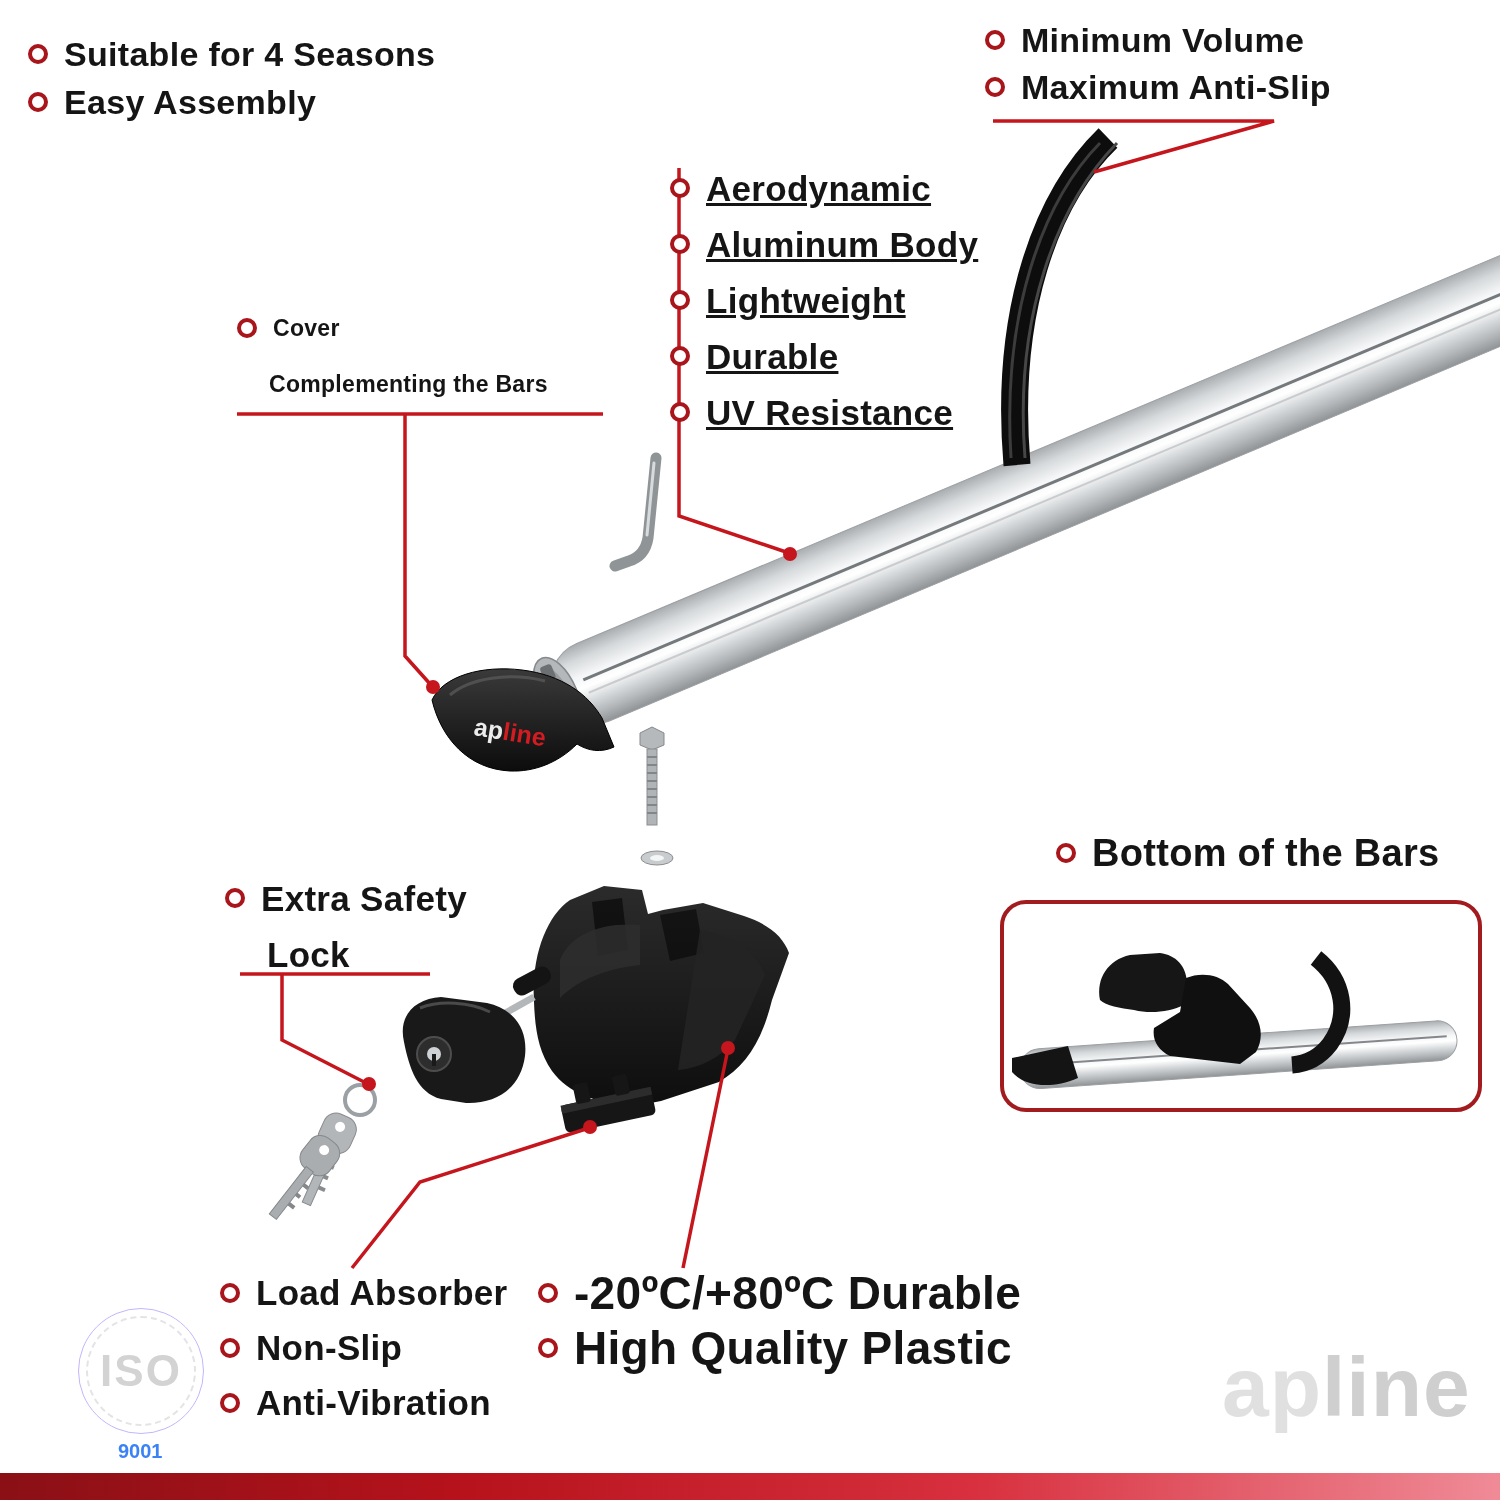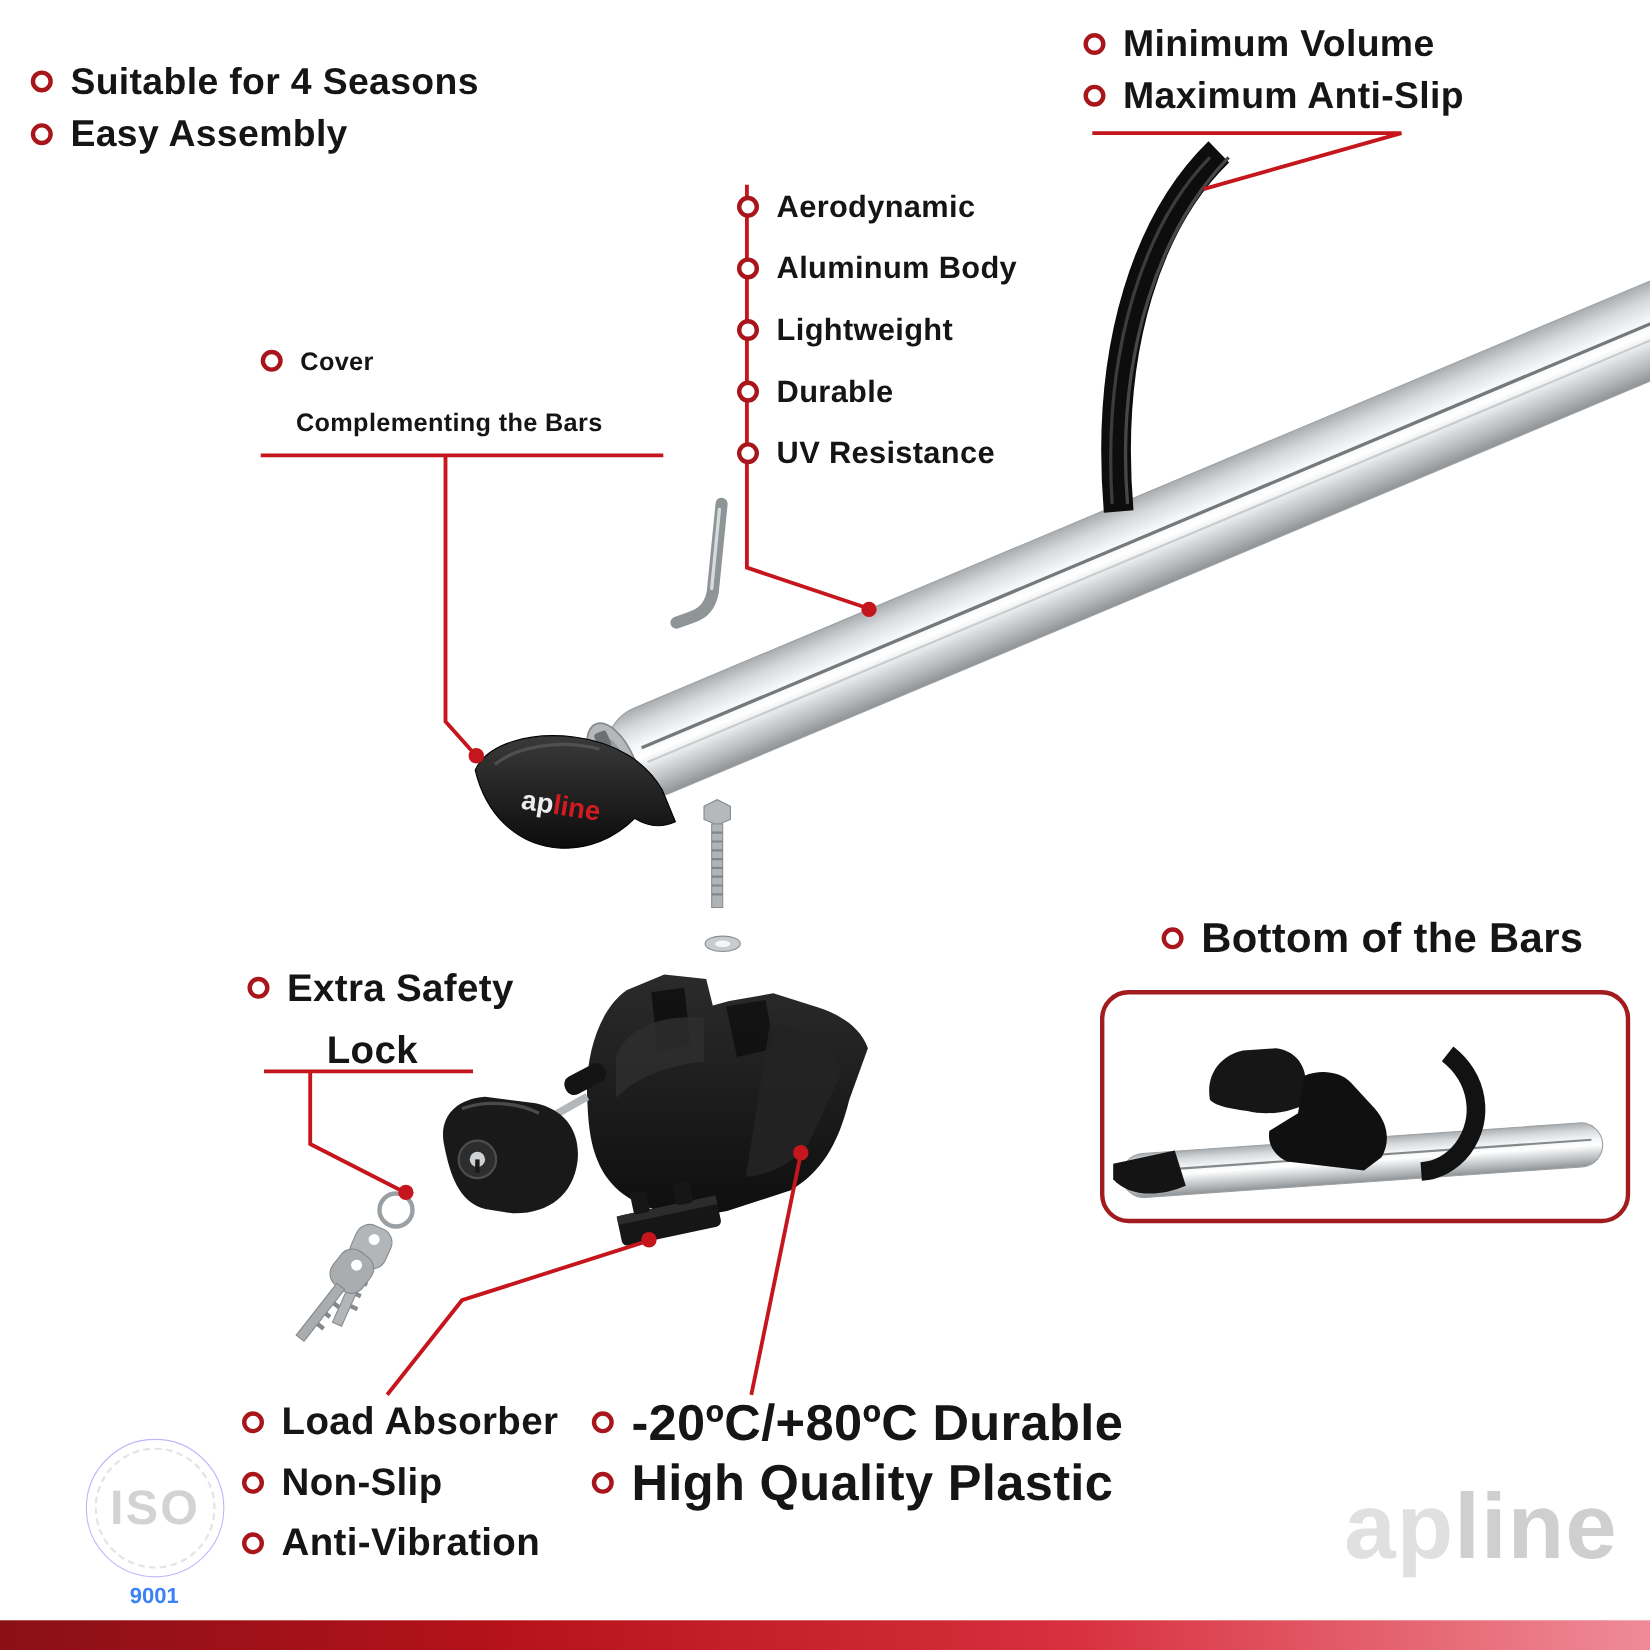--- a/index.html
+++ b/index.html
@@ -17,7 +17,7 @@
   }
   .no-bullet{padding-left:32px;align-items:center;}
   
-  #tl{left:28px;top:30px;margin-top:20px;}
+  #tl{left:28px;top:30px;}
   #tr{left:985px;top:16px;} #tr .label-row{height:47px;}
   #features{left:670px;top:160px;} #features .label-row{height:56px;font-size:28px;}
   #cover-label{left:237px;top:300px;} #cover-label .label-row{height:56px;font-size:23px;}

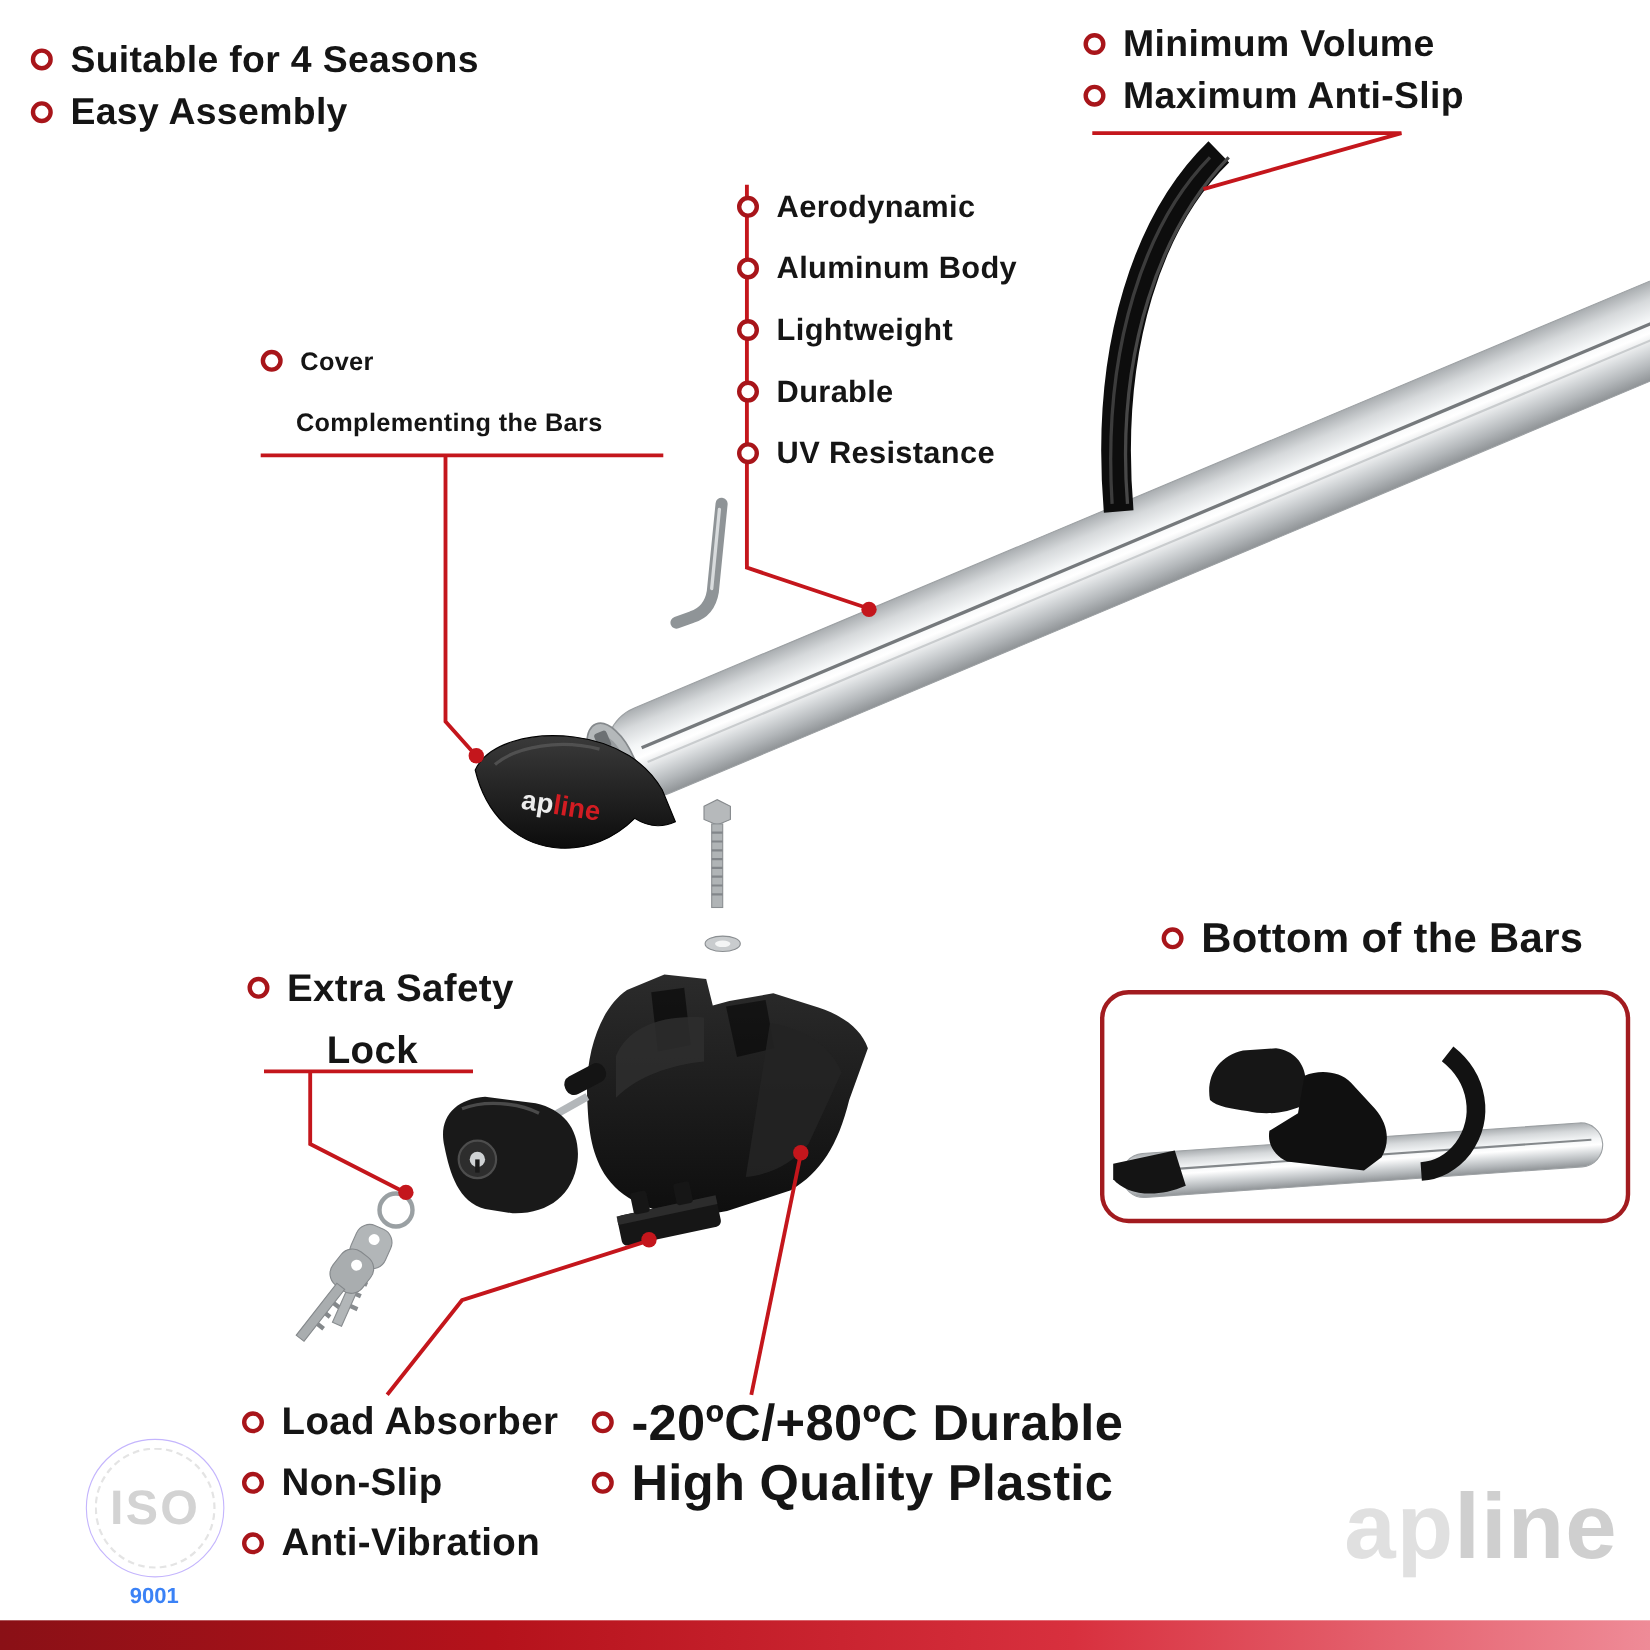--- a/index.html
+++ b/index.html
@@ -19,7 +19,7 @@
   
   #tl{left:28px;top:30px;}
   #tr{left:985px;top:16px;} #tr .label-row{height:47px;}
-  #features{left:670px;top:160px;} #features .label-row{height:56px;font-size:28px;}
+  #features{left:670px;top:160px;} #features .label-row{height:56px;font-size:35px;text-decoration:underline;}
   #cover-label{left:237px;top:300px;} #cover-label .label-row{height:56px;font-size:23px;}
   #lock-label{left:225px;top:870px;} #lock-label .label-row{height:56px;font-size:35px;}
   #lock-label .row2{margin-left:72px;}

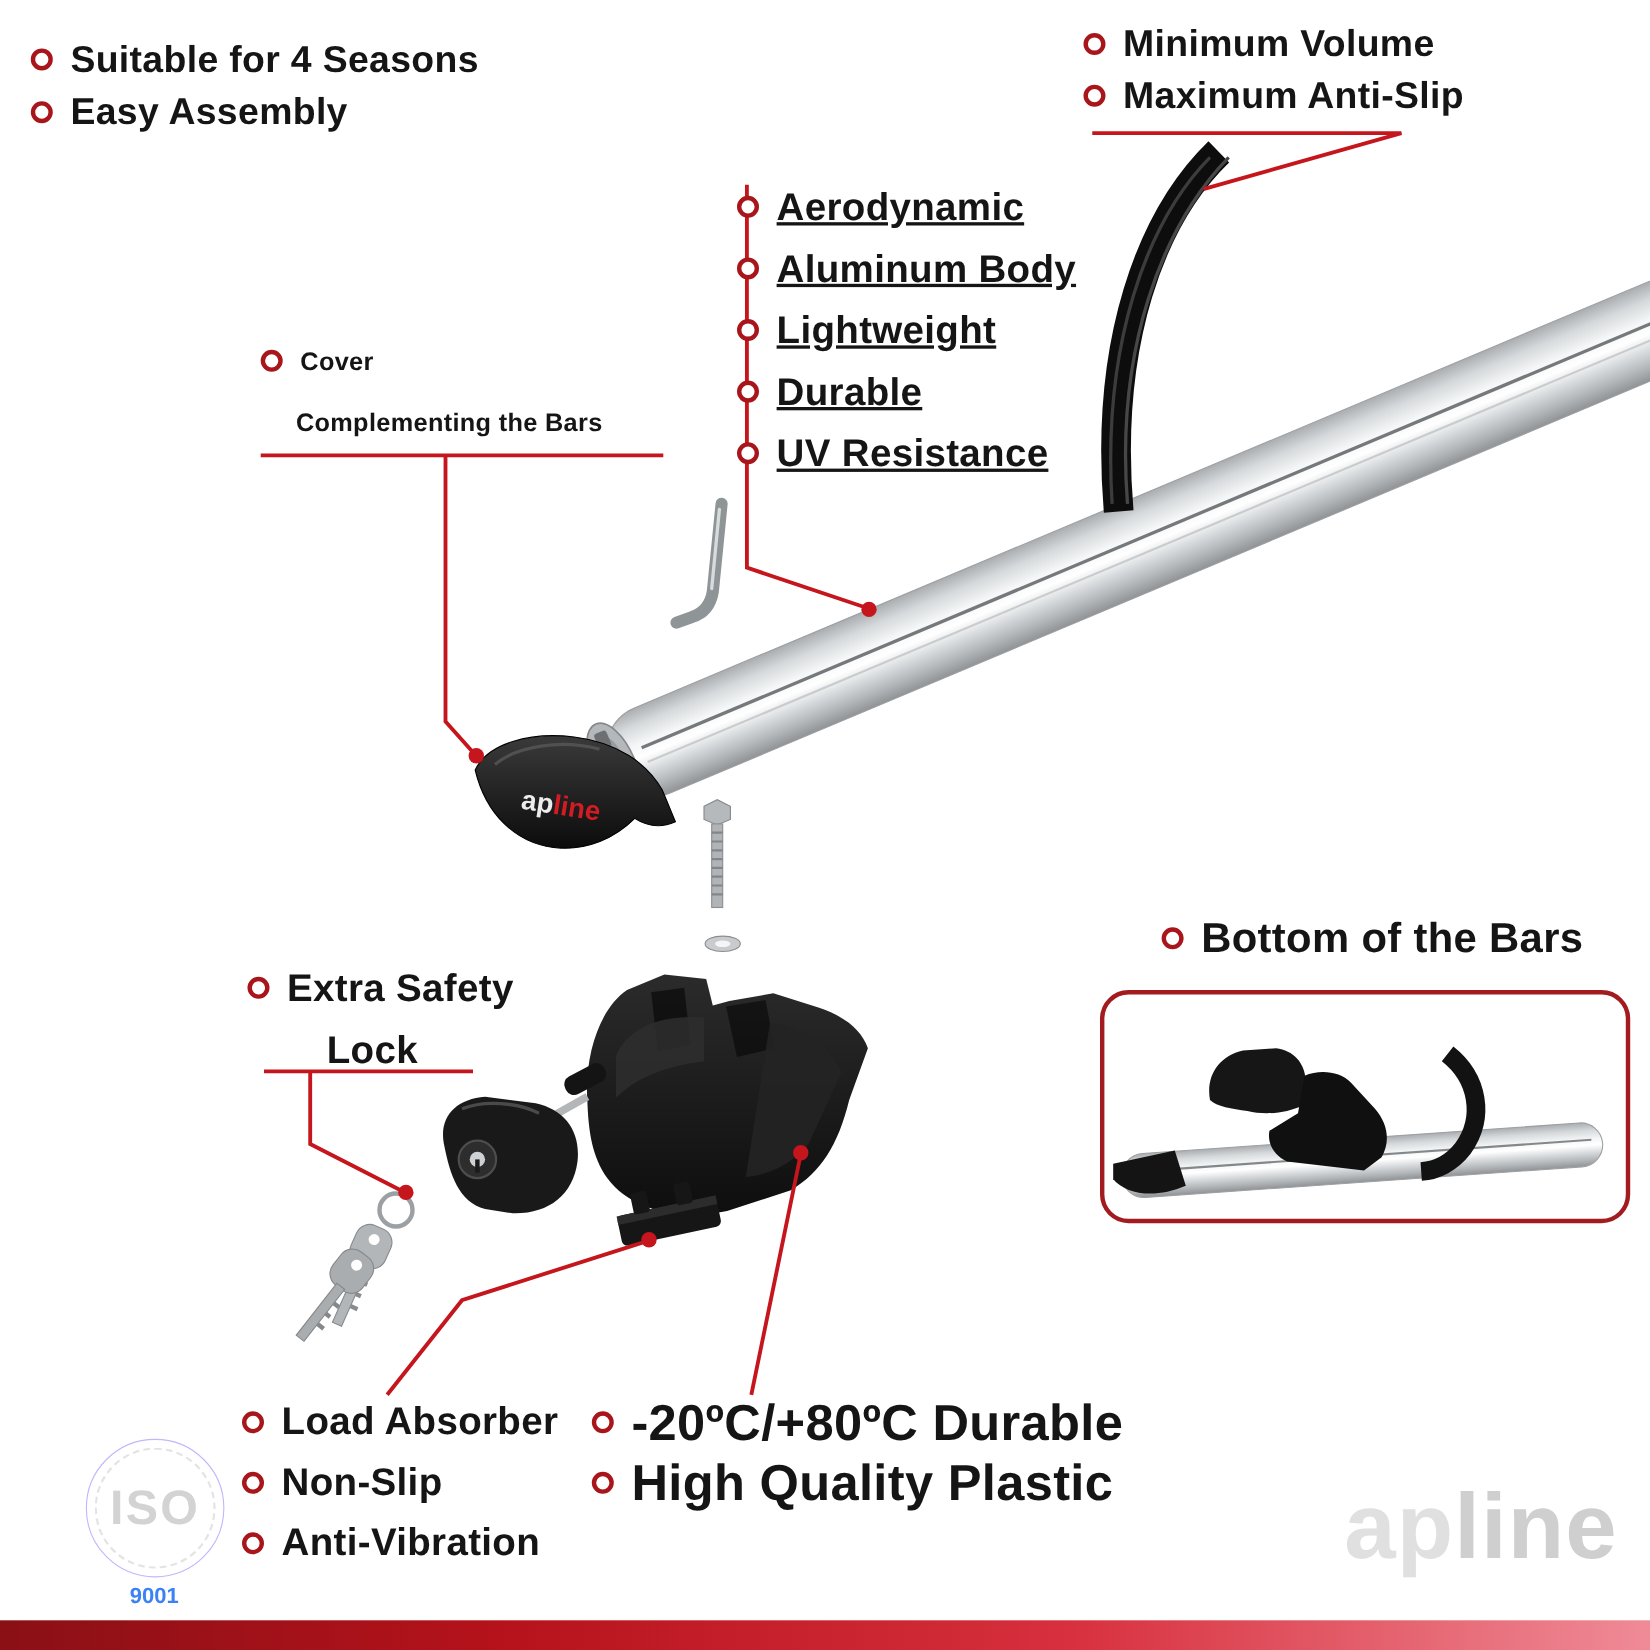--- a/index.html
+++ b/index.html
@@ -22,7 +22,7 @@
   #features{left:670px;top:160px;} #features .label-row{height:56px;font-size:35px;text-decoration:underline;}
   #cover-label{left:237px;top:300px;} #cover-label .label-row{height:56px;font-size:23px;}
   #lock-label{left:225px;top:870px;} #lock-label .label-row{height:56px;font-size:35px;}
-  #lock-label .row2{margin-left:72px;}
+  #lock-label .row2{margin-left:42px;}
   #bob-label{left:1056px;top:830px;} #bob-label .label-row{height:46px;font-size:38px;justify-content:space-between;}
   #bl-list{left:220px;top:1265px;} #bl-list .label-row{height:55px;font-size:35px;}
   #bm-list{left:538px;top:1265px;} #bm-list .label-row{height:55px;font-size:46px;}

